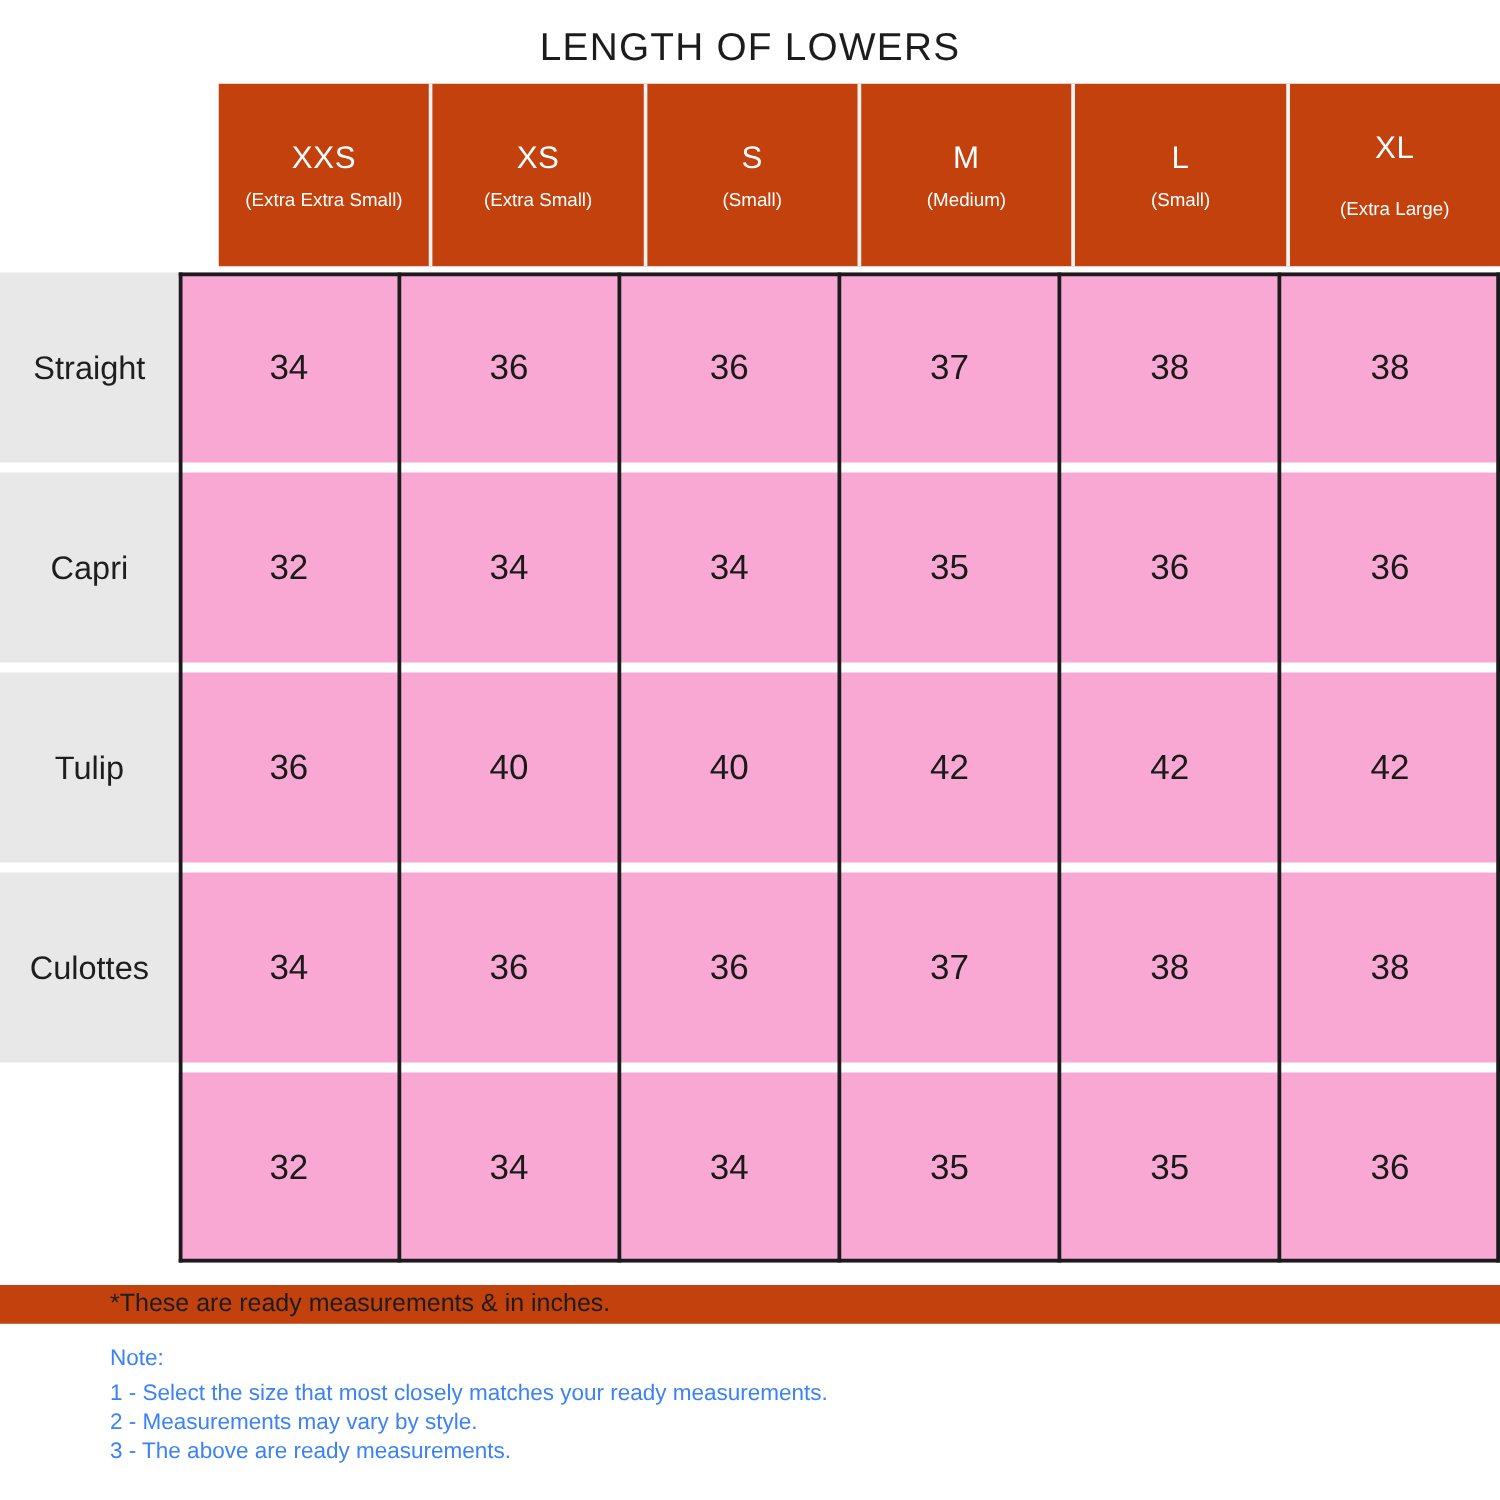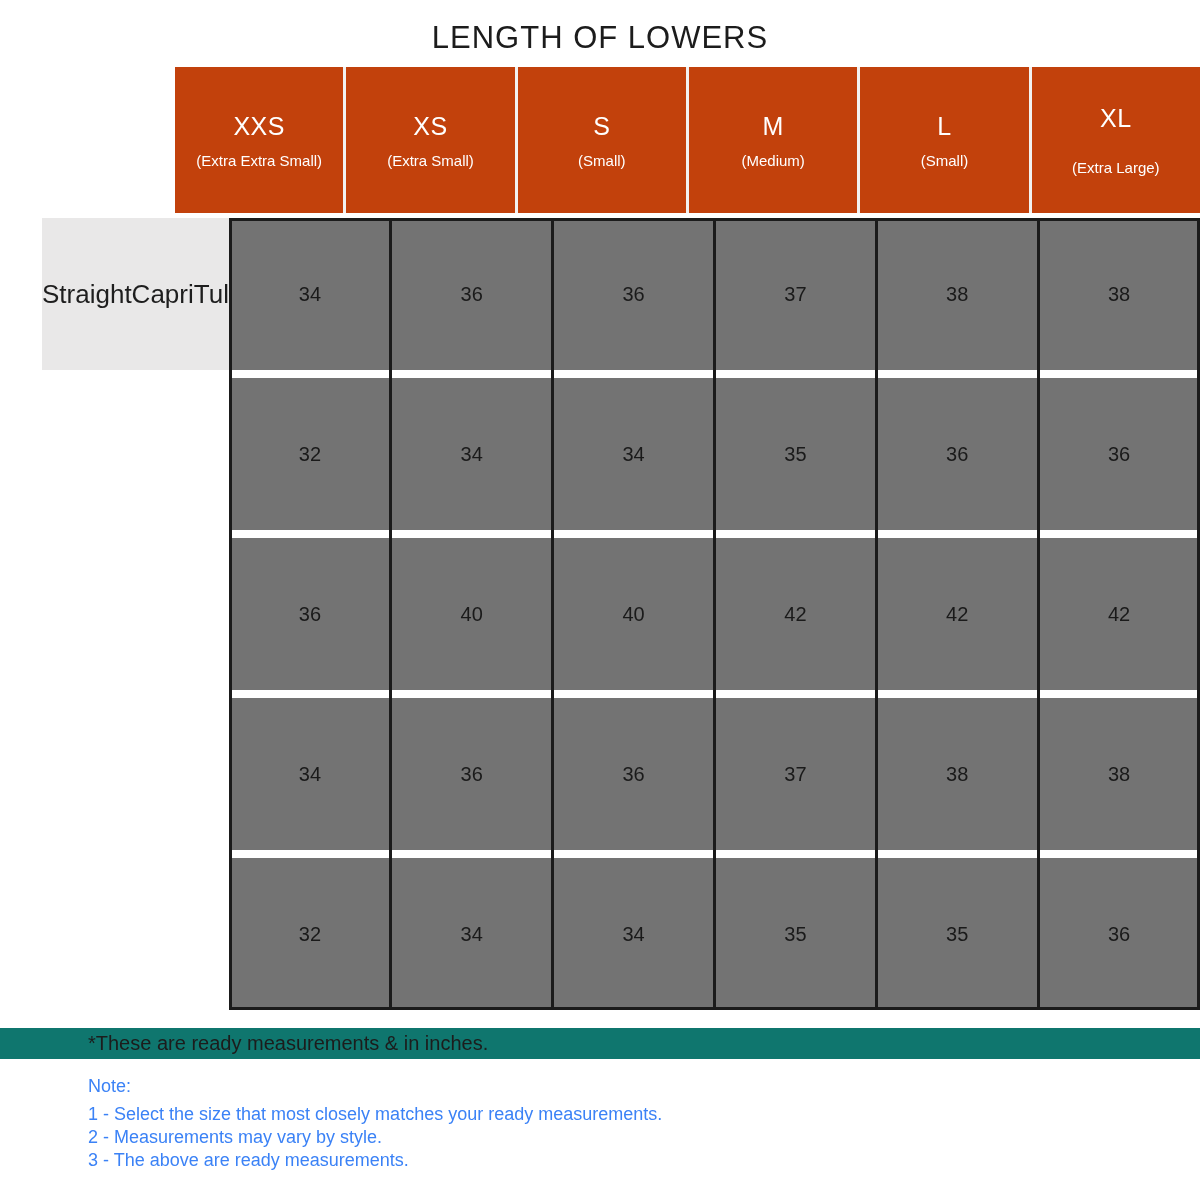--- a/index.html
+++ b/index.html
@@ -43,10 +43,9 @@
     height: 792px;
   }
   .label-col {
-    width: 187px;
-    display: flex;
-    flex-direction: row;
-    margin-left: 42px;
+    width: 143px;
+    display: flex;
+    flex-direction: column;
   }
   .label-cell {
     height: 152px;

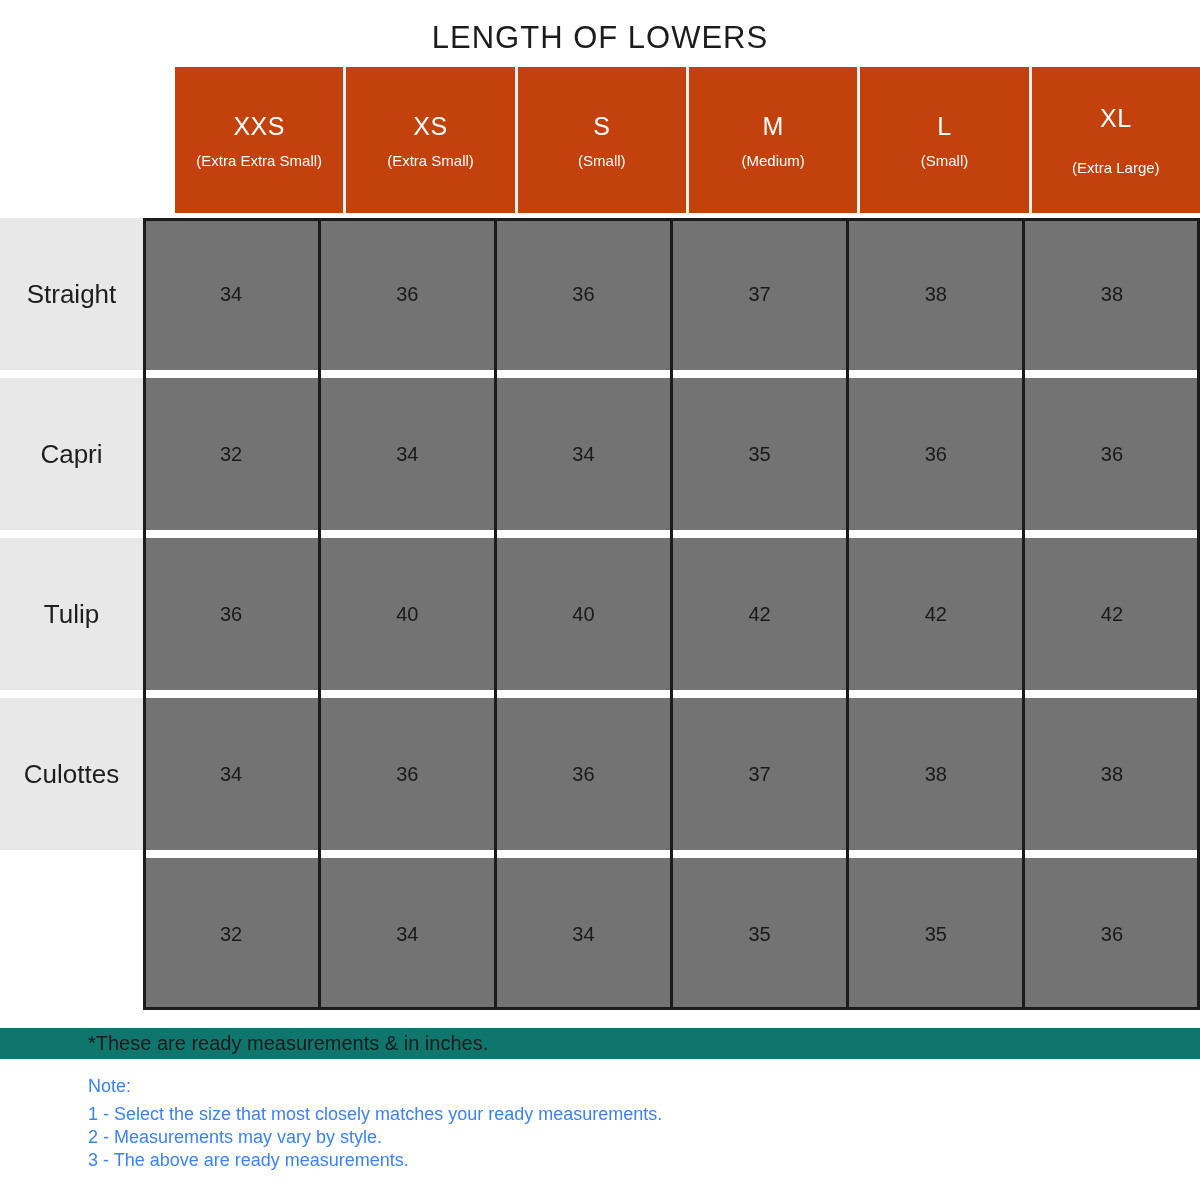--- a/index.html
+++ b/index.html
@@ -71,11 +71,11 @@
   .data-row:last-child { margin-bottom: 0; }
   .data-cell {
     flex: 1;
-    background: #737373;
+    background: #f9a8d4;
     display: flex;
     align-items: center;
     justify-content: center;
-    font-size: 20px;
+    font-size: 28px;
     color: #1a1a1a;
   }
 

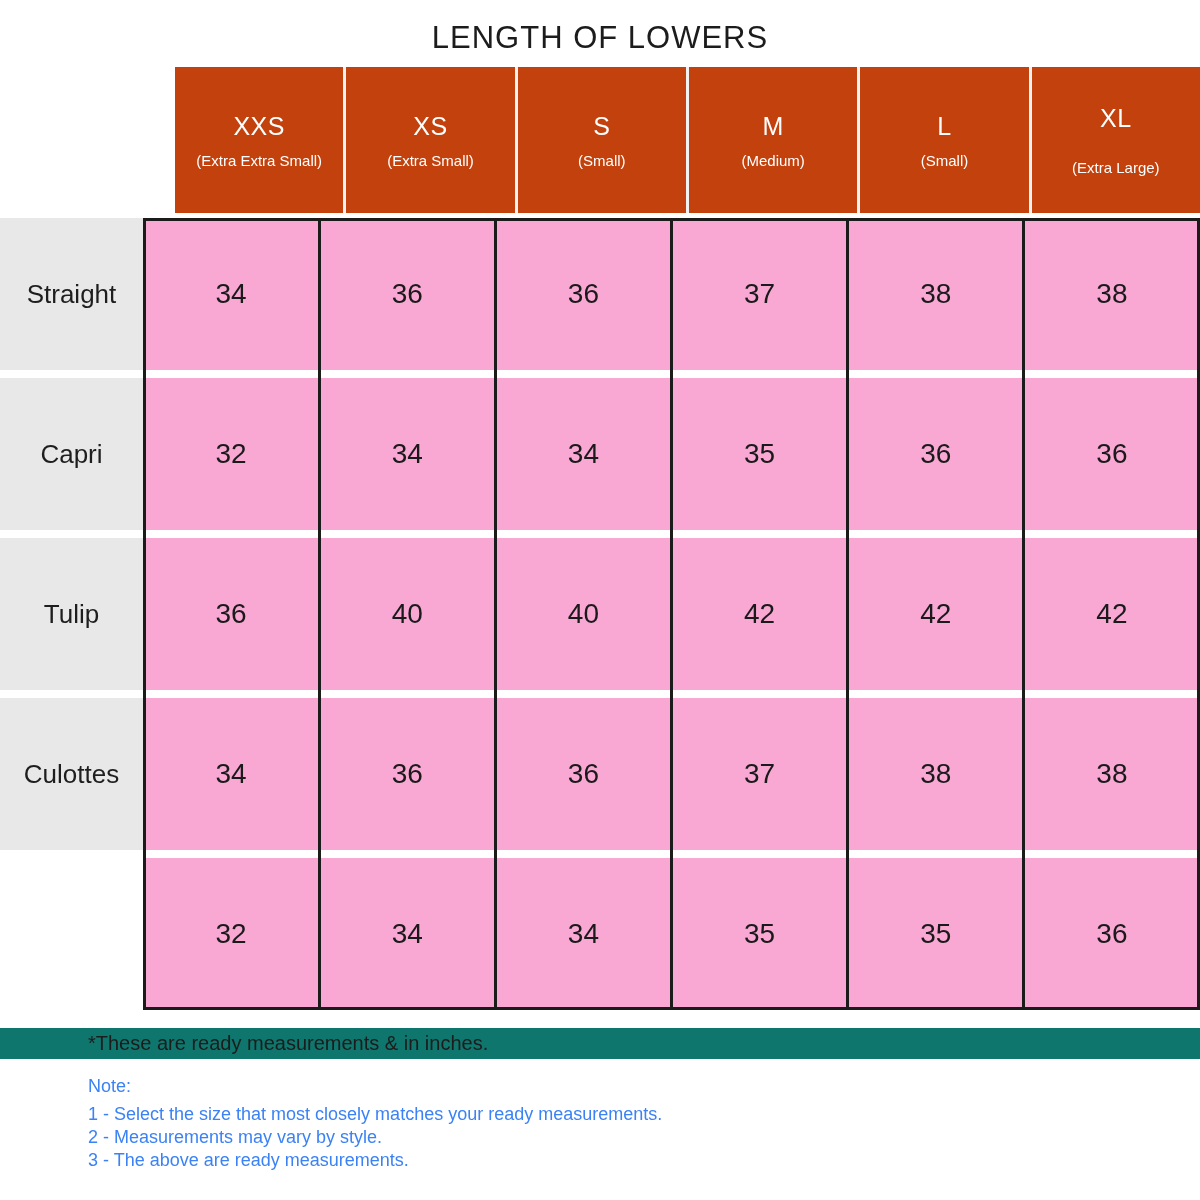--- a/index.html
+++ b/index.html
@@ -100,7 +100,7 @@
   .footnote-strip {
     margin-top: 18px;
     height: 31px;
-    background: #0f766e;
+    background: #c2410c;
     display: flex;
     align-items: center;
     padding-left: 88px;

